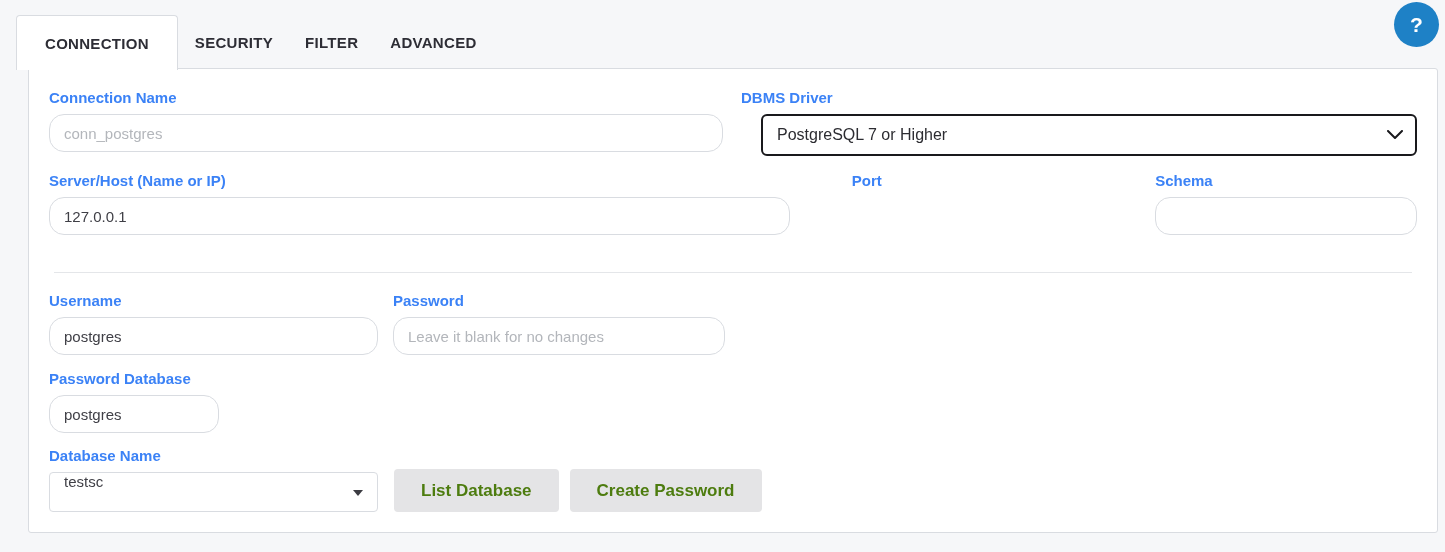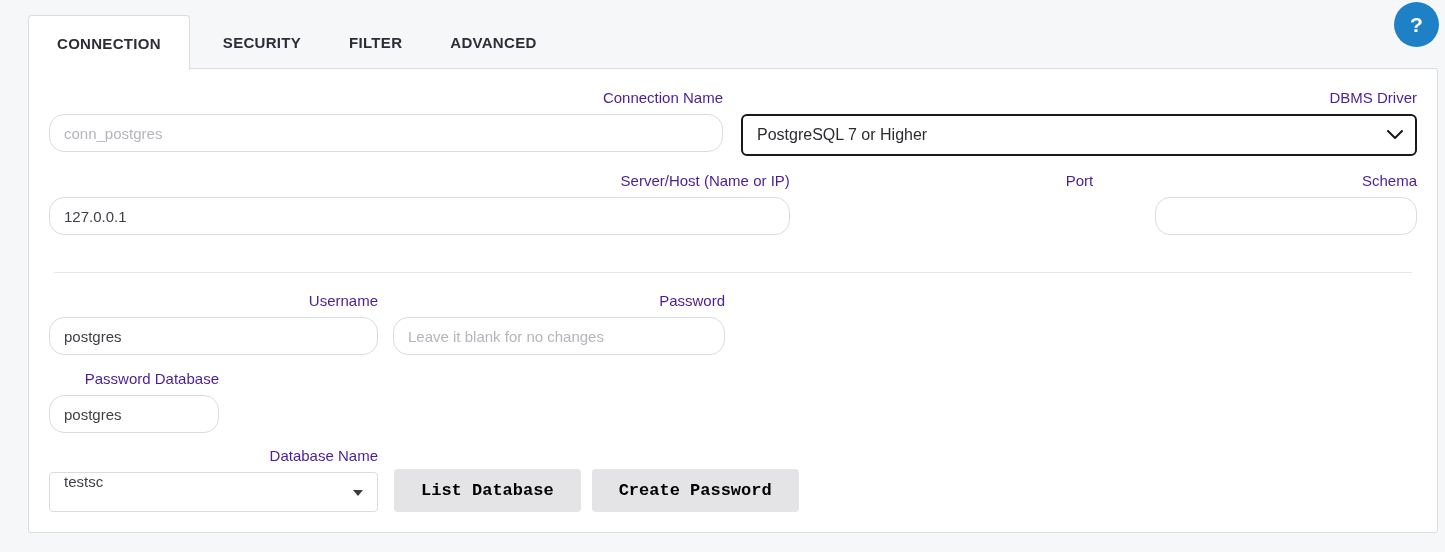--- a/index.html
+++ b/index.html
@@ -16,12 +16,11 @@
   
   .tabbar {
     position: absolute;
-    left: 28px; top: 15px; right: 7px;
+    left: 16px; top: 15px; right: 7px;
     height: 54px;
     display: flex;
     align-items: stretch;
     z-index: 2;
-    gap: 16px;
   }
   .tab {
     display: flex; align-items: center;

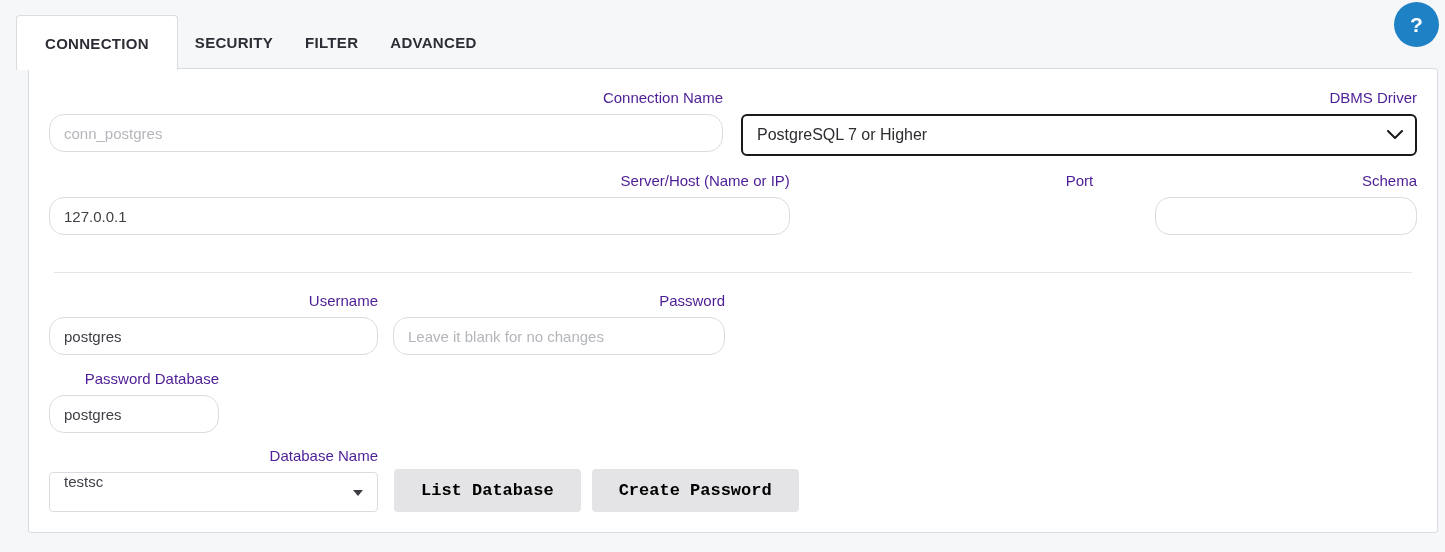--- a/index.html
+++ b/index.html
@@ -72,11 +72,10 @@
   .field { display: flex; flex-direction: column; }
   .field-label {
     font-size: 15px;
-    font-weight: 400;
-    color: #4c1d95;
+    font-weight: 700;
+    color: #3b82f6;
     margin-bottom: 7px;
     line-height: 18px;
-    text-align: right;
   }
   .text-input {
     box-sizing: border-box;

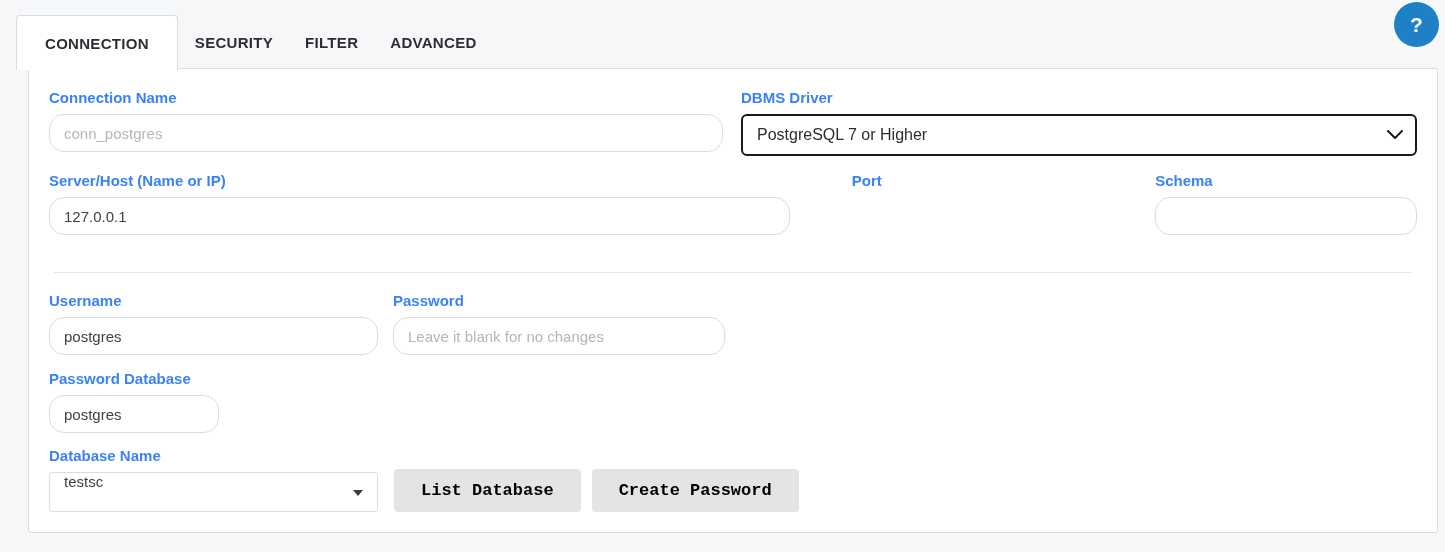--- a/index.html
+++ b/index.html
@@ -104,6 +104,7 @@
     background: #ffffff;
     cursor: pointer;
     position: relative;
+    margin-left: 20px;
   }
   .dbms-select .chev {
     position: absolute; right: 12px; top: 50%;

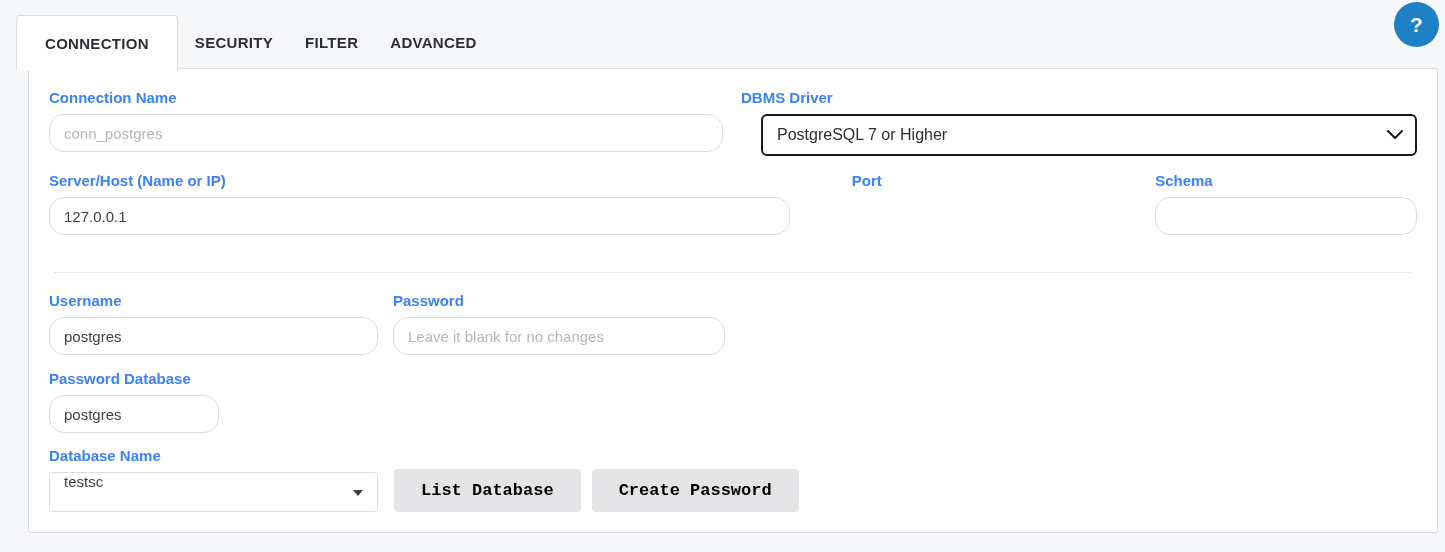--- a/index.html
+++ b/index.html
@@ -150,8 +150,8 @@
     padding: 0 27px;
     font-size: 17px;
     font-weight: 700;
-    color: #000000;
-    font-family: Liberation Mono, monospace;
+    color: #4d7c0f;
+    font-family: Liberation Sans, sans-serif;
     cursor: pointer;
   }
 

